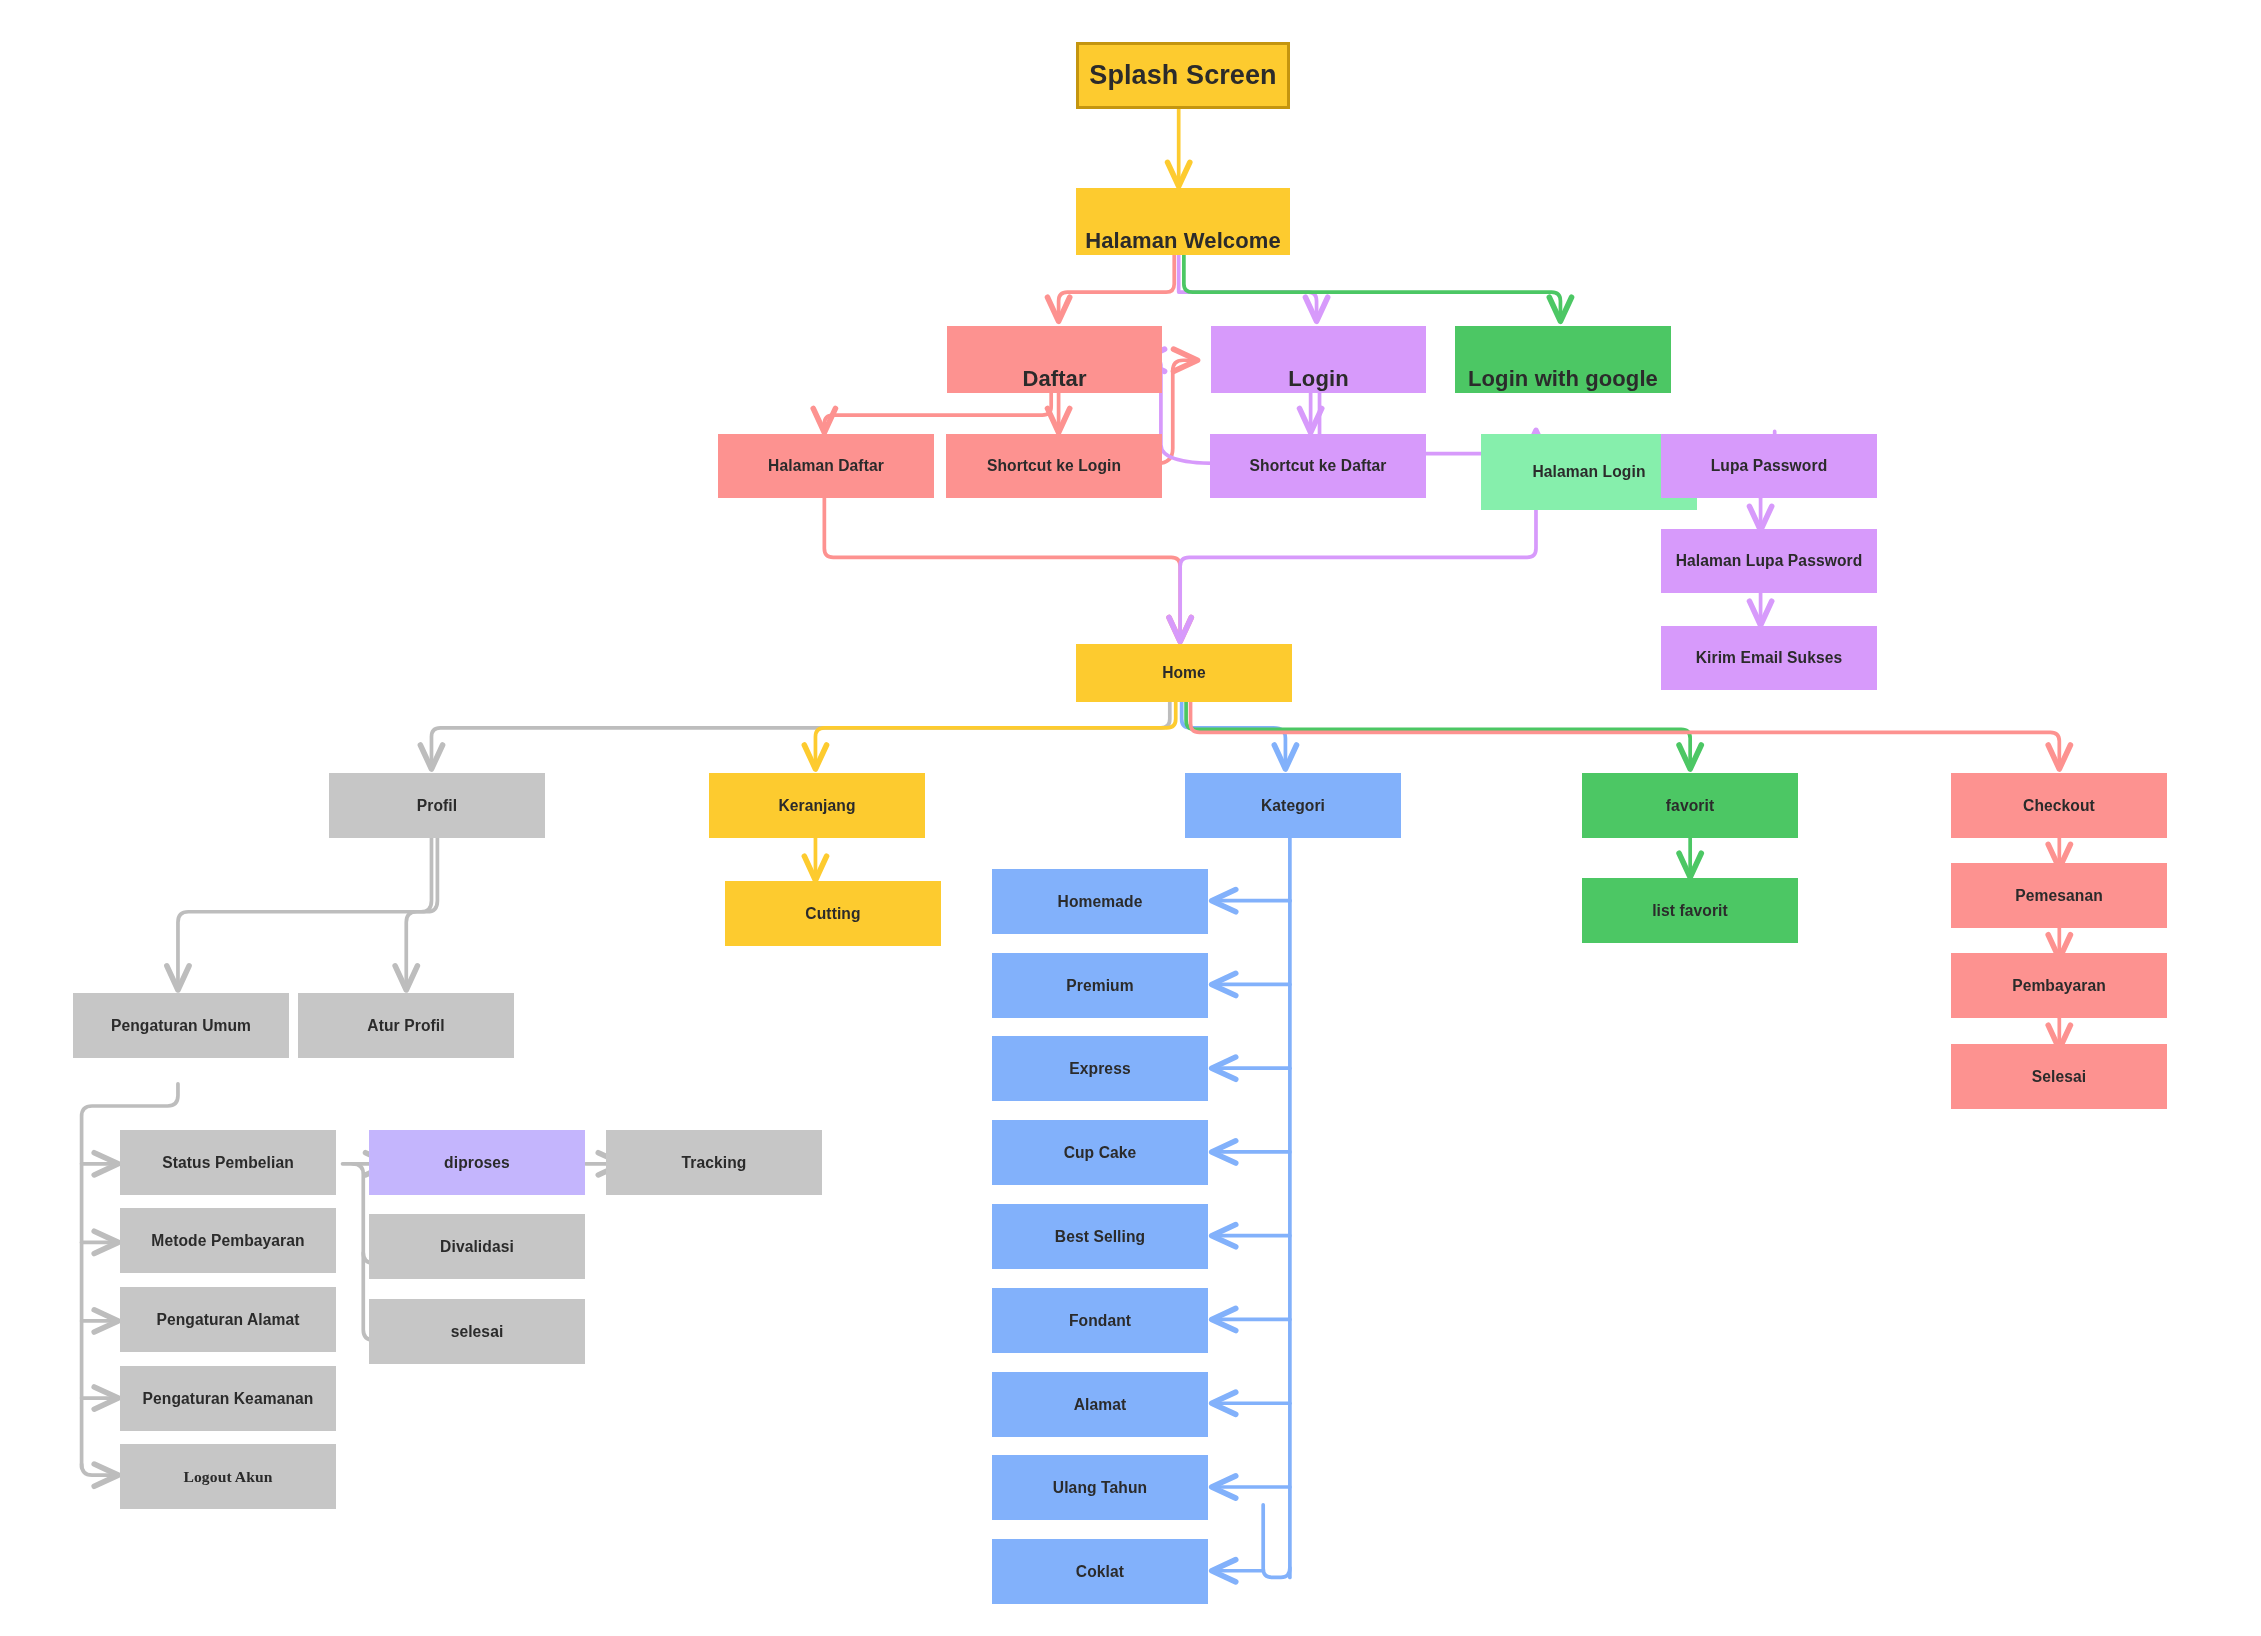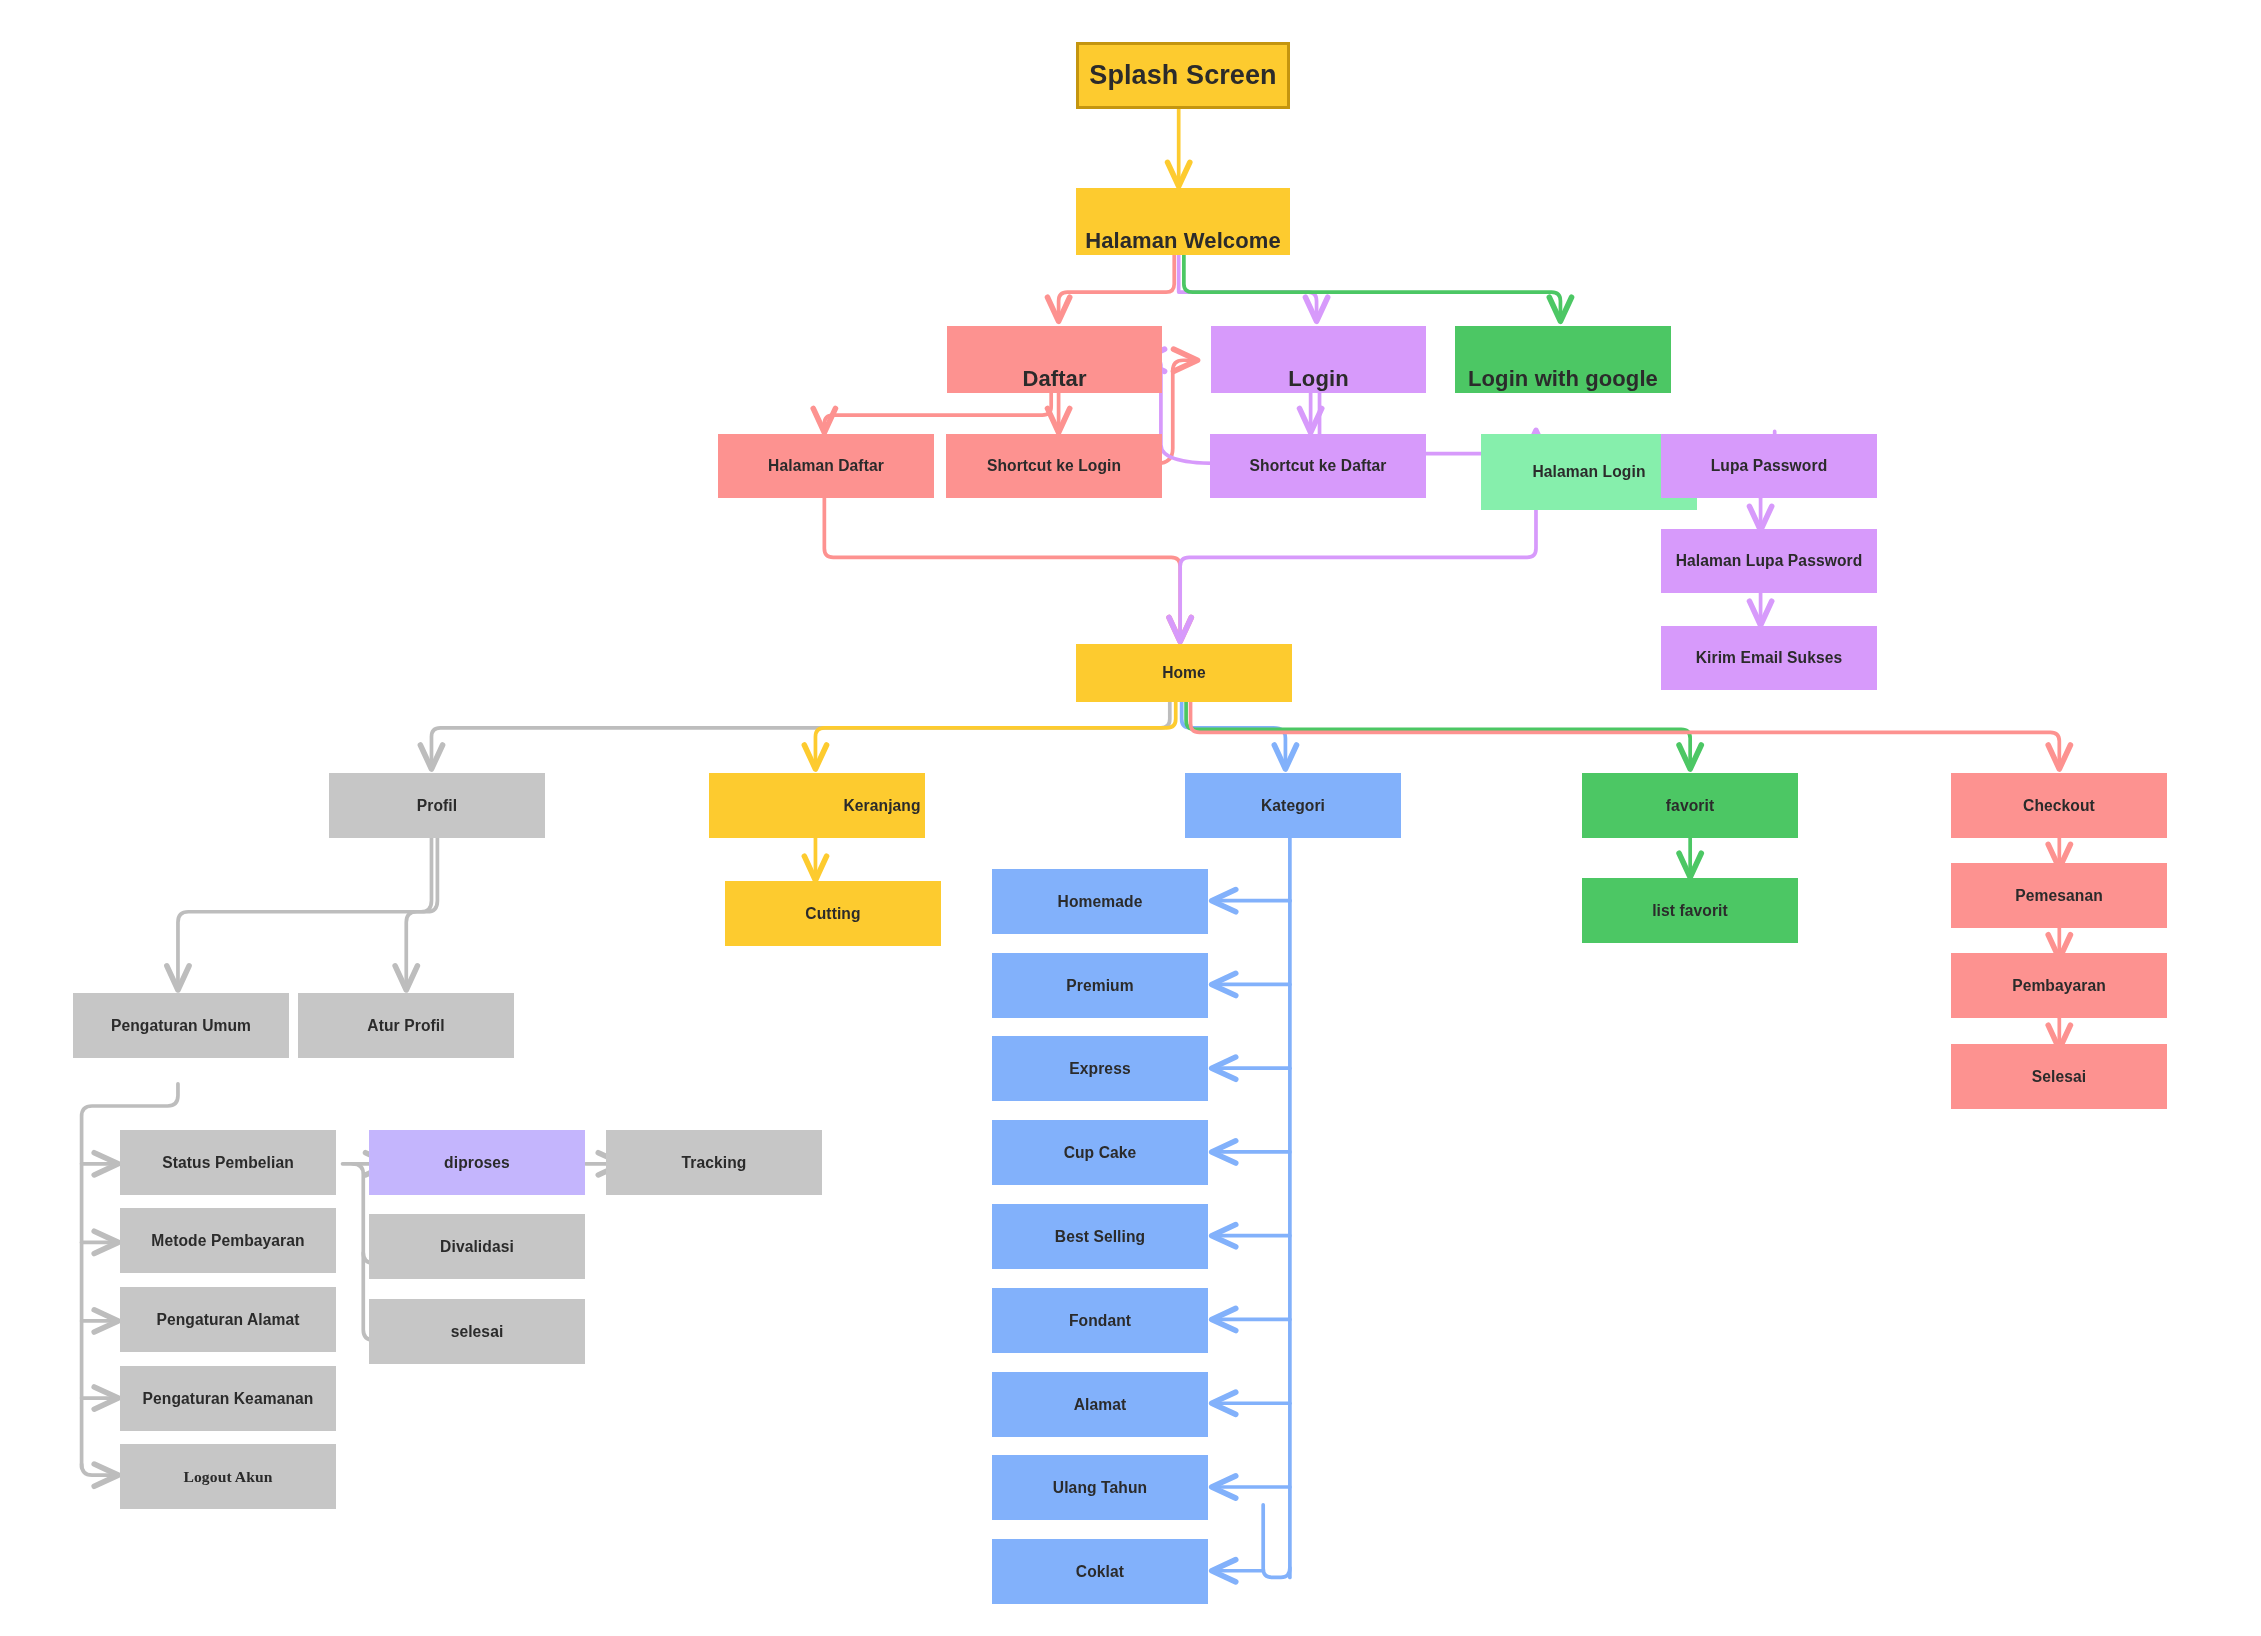--- a/index.html
+++ b/index.html
@@ -206,7 +206,7 @@
     <span>Profil</span>
   </div>
 
-  <div class="node t-md" style="left:709px; top:773px; width:216px; height:65px; background:#FDCB2F;justify-content:flex-end;">
+  <div class="node t-md" style="left:709px; top:773px; width:216px; height:65px; background:#FDCB2F;">
     <span>Keranjang</span>
   </div>
 

